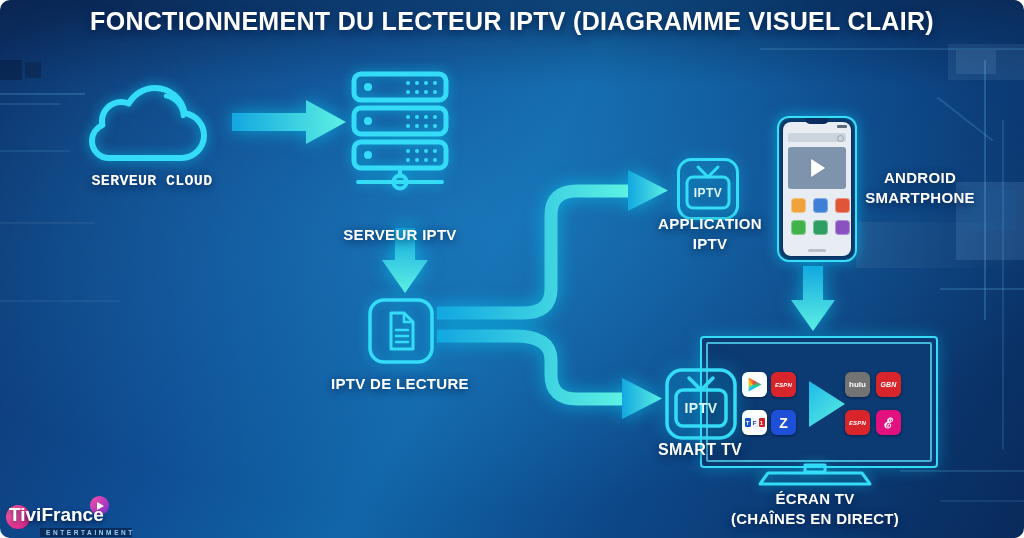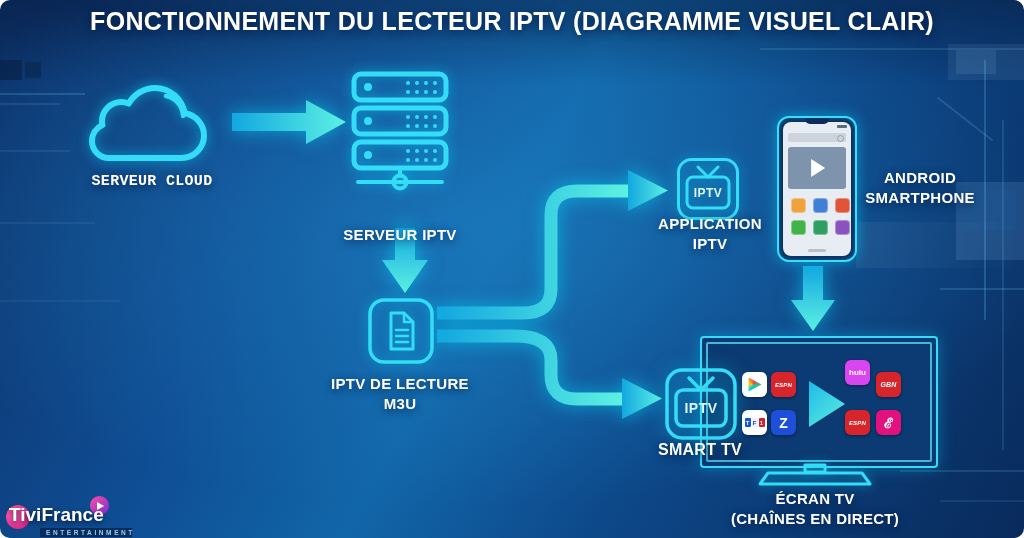--- a/index.html
+++ b/index.html
@@ -230,7 +230,7 @@
     </div>
     <div class="tvapp" style="left:69px;top:72px;background:#1e4fd8;font-size:14px;">Z</div>
     <div class="tv-play"></div>
-    <div class="tvapp" style="left:143px;top:22px;background:#d946ef;font-size:8px;">hulu</div>
+    <div class="tvapp" style="left:143px;top:34px;background:#737373;font-size:8px;">hulu</div>
     <div class="tvapp espn-style" style="left:174px;top:34px;background:#d7252b;font-size:7px;">GBN</div>
     <div class="tvapp espn-style" style="left:143px;top:72px;background:#d7252b;">ESPN</div>
     <div class="tvapp" style="left:174px;top:72px;background:#e3117e;font-size:14px;">ℰ</div>

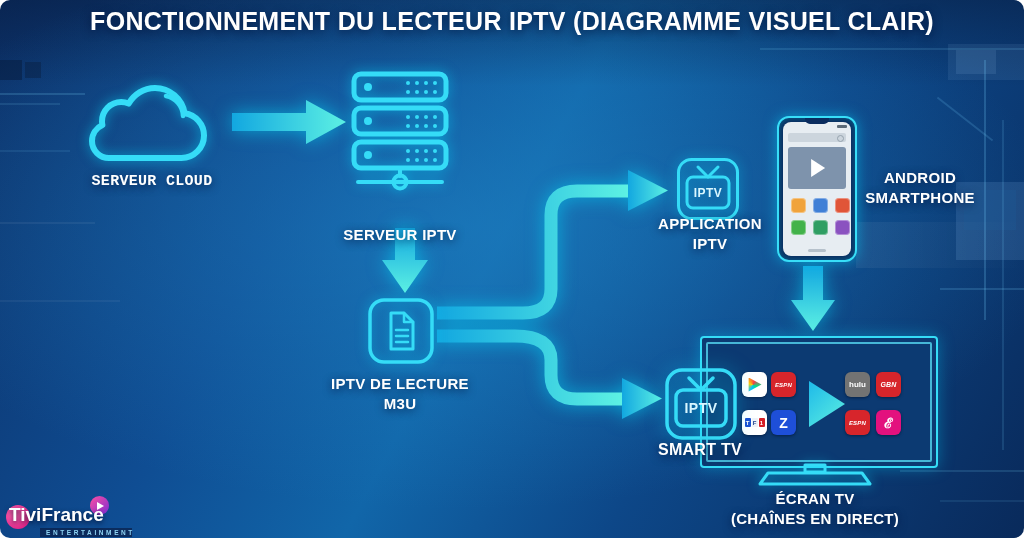--- a/index.html
+++ b/index.html
@@ -180,7 +180,6 @@
   </svg>
   <div class="label" style="left:320px;top:374px;width:160px;">
     <div>IPTV DE LECTURE</div>
-    <div>M3U</div>
   </div>
 
   <svg class="glow" style="left:676px;top:157px;" width="64" height="64" viewBox="0 0 64 64">

